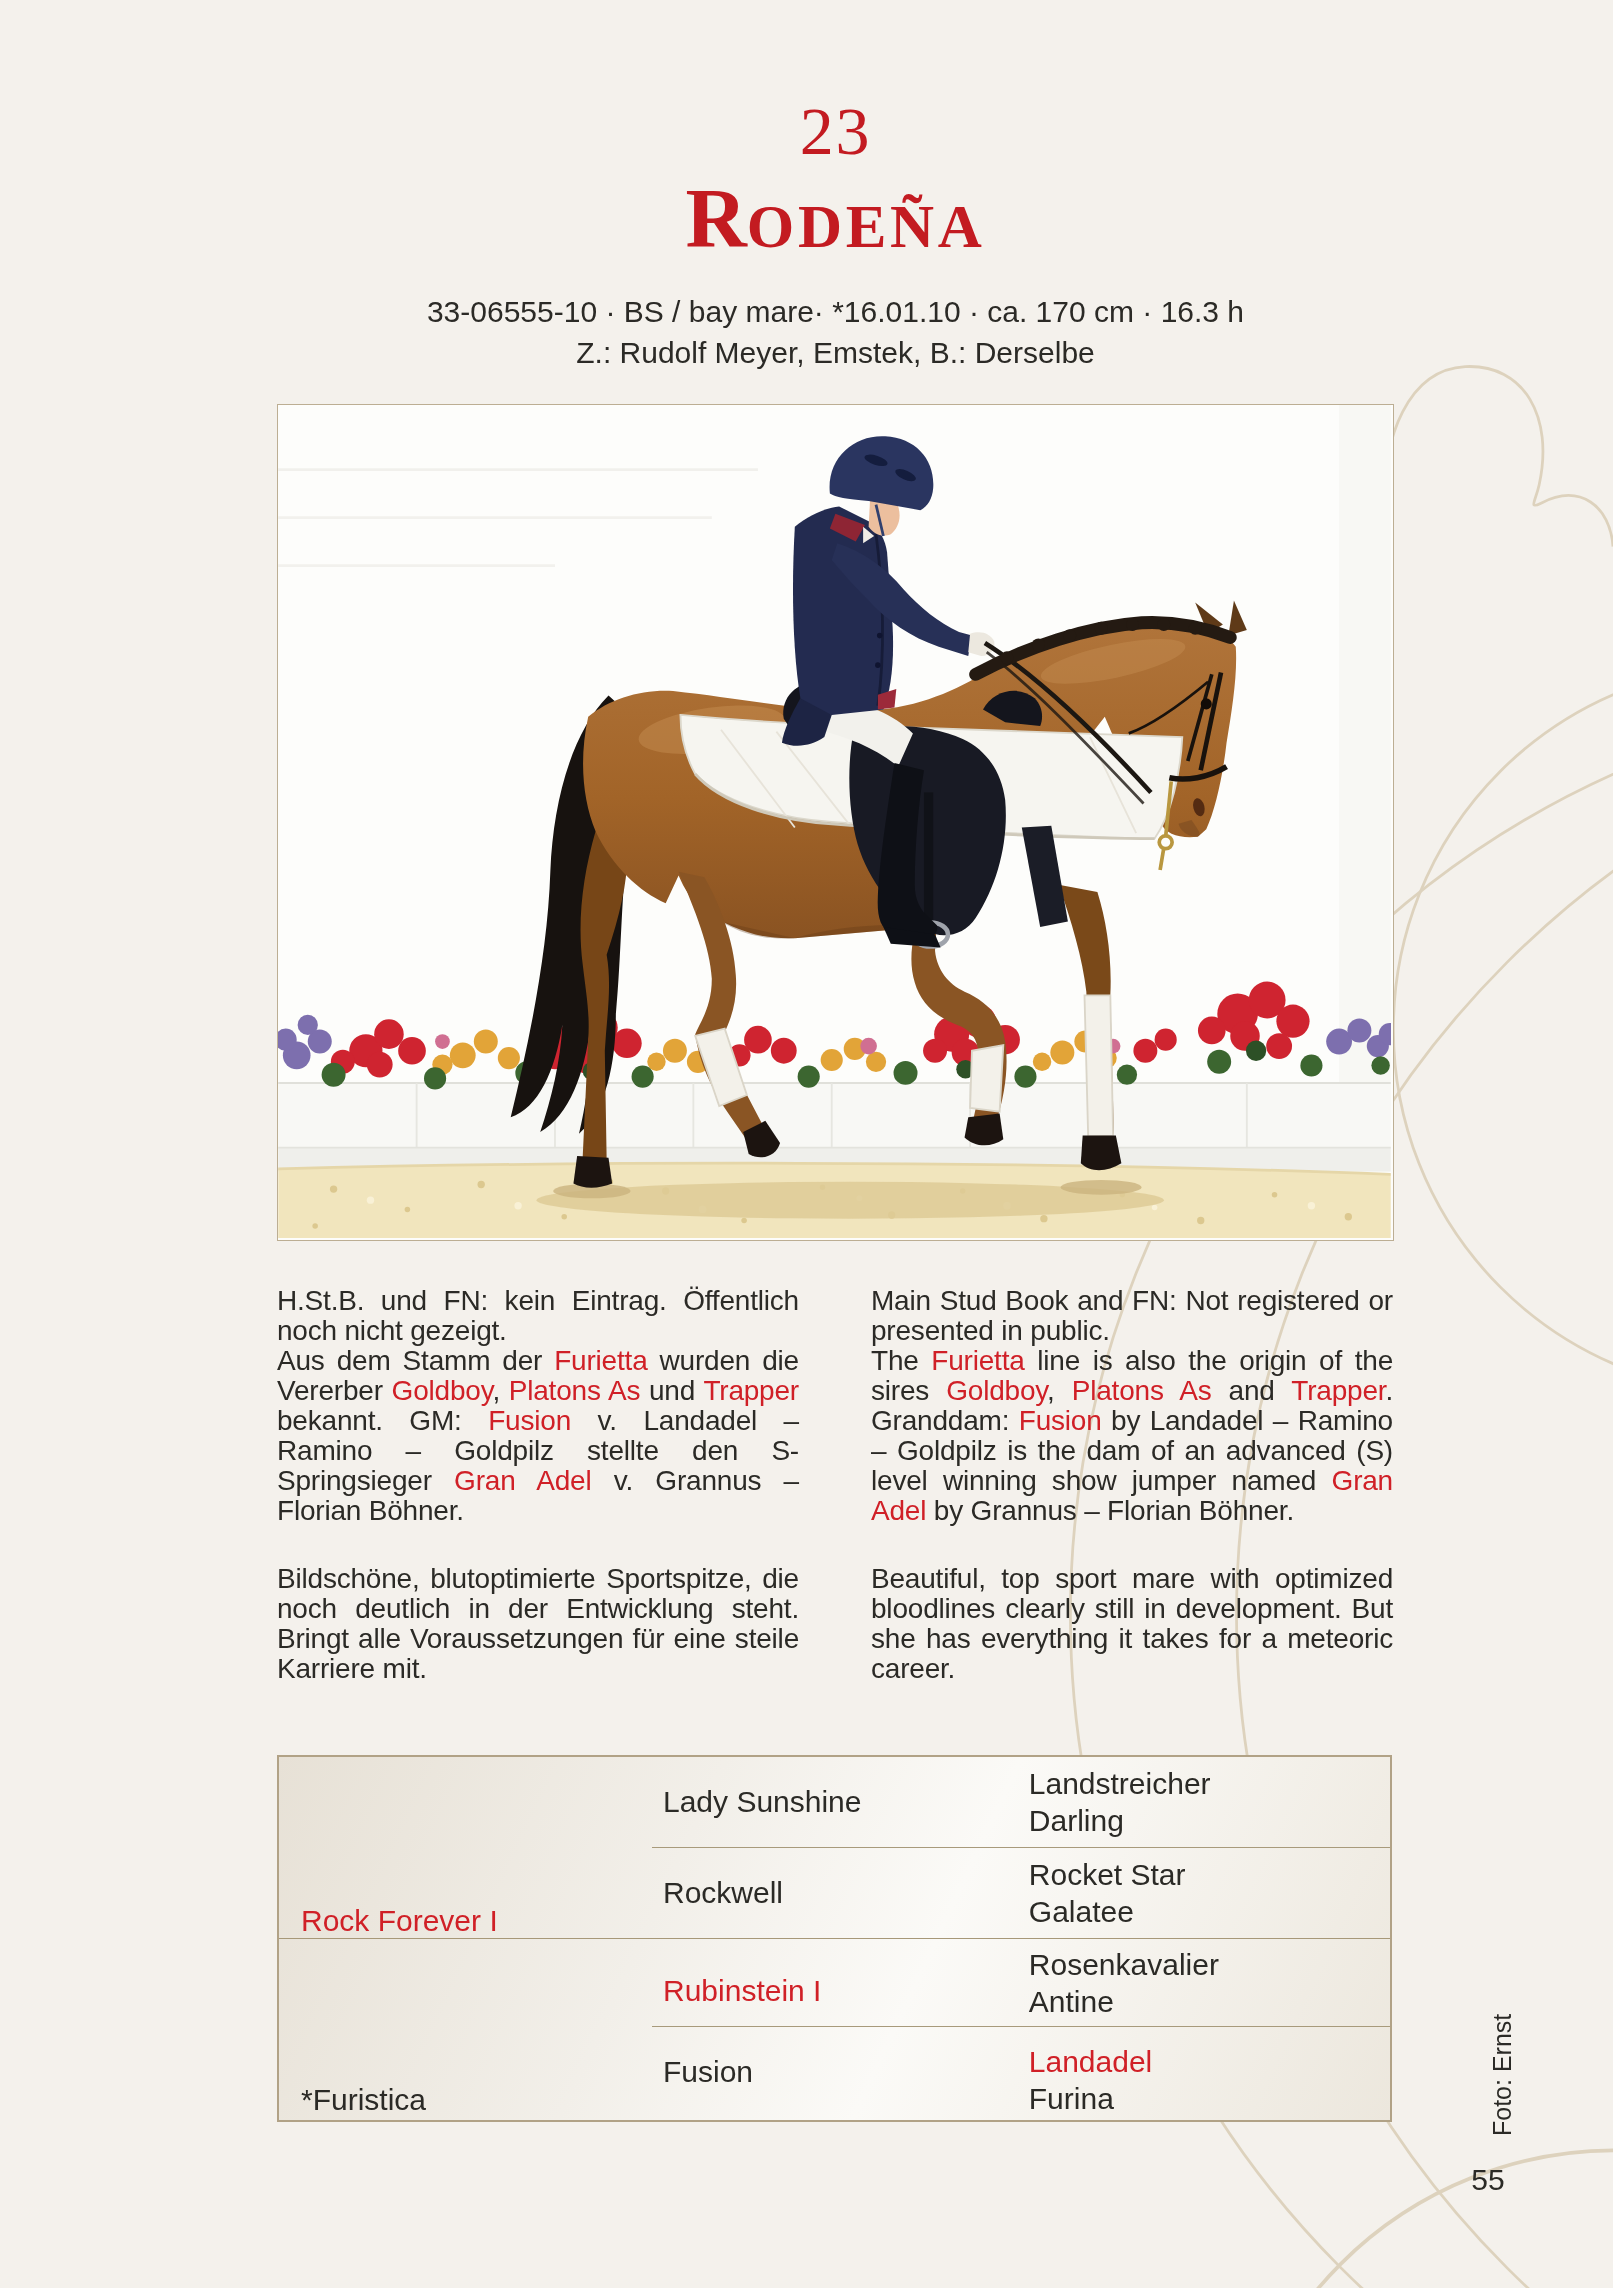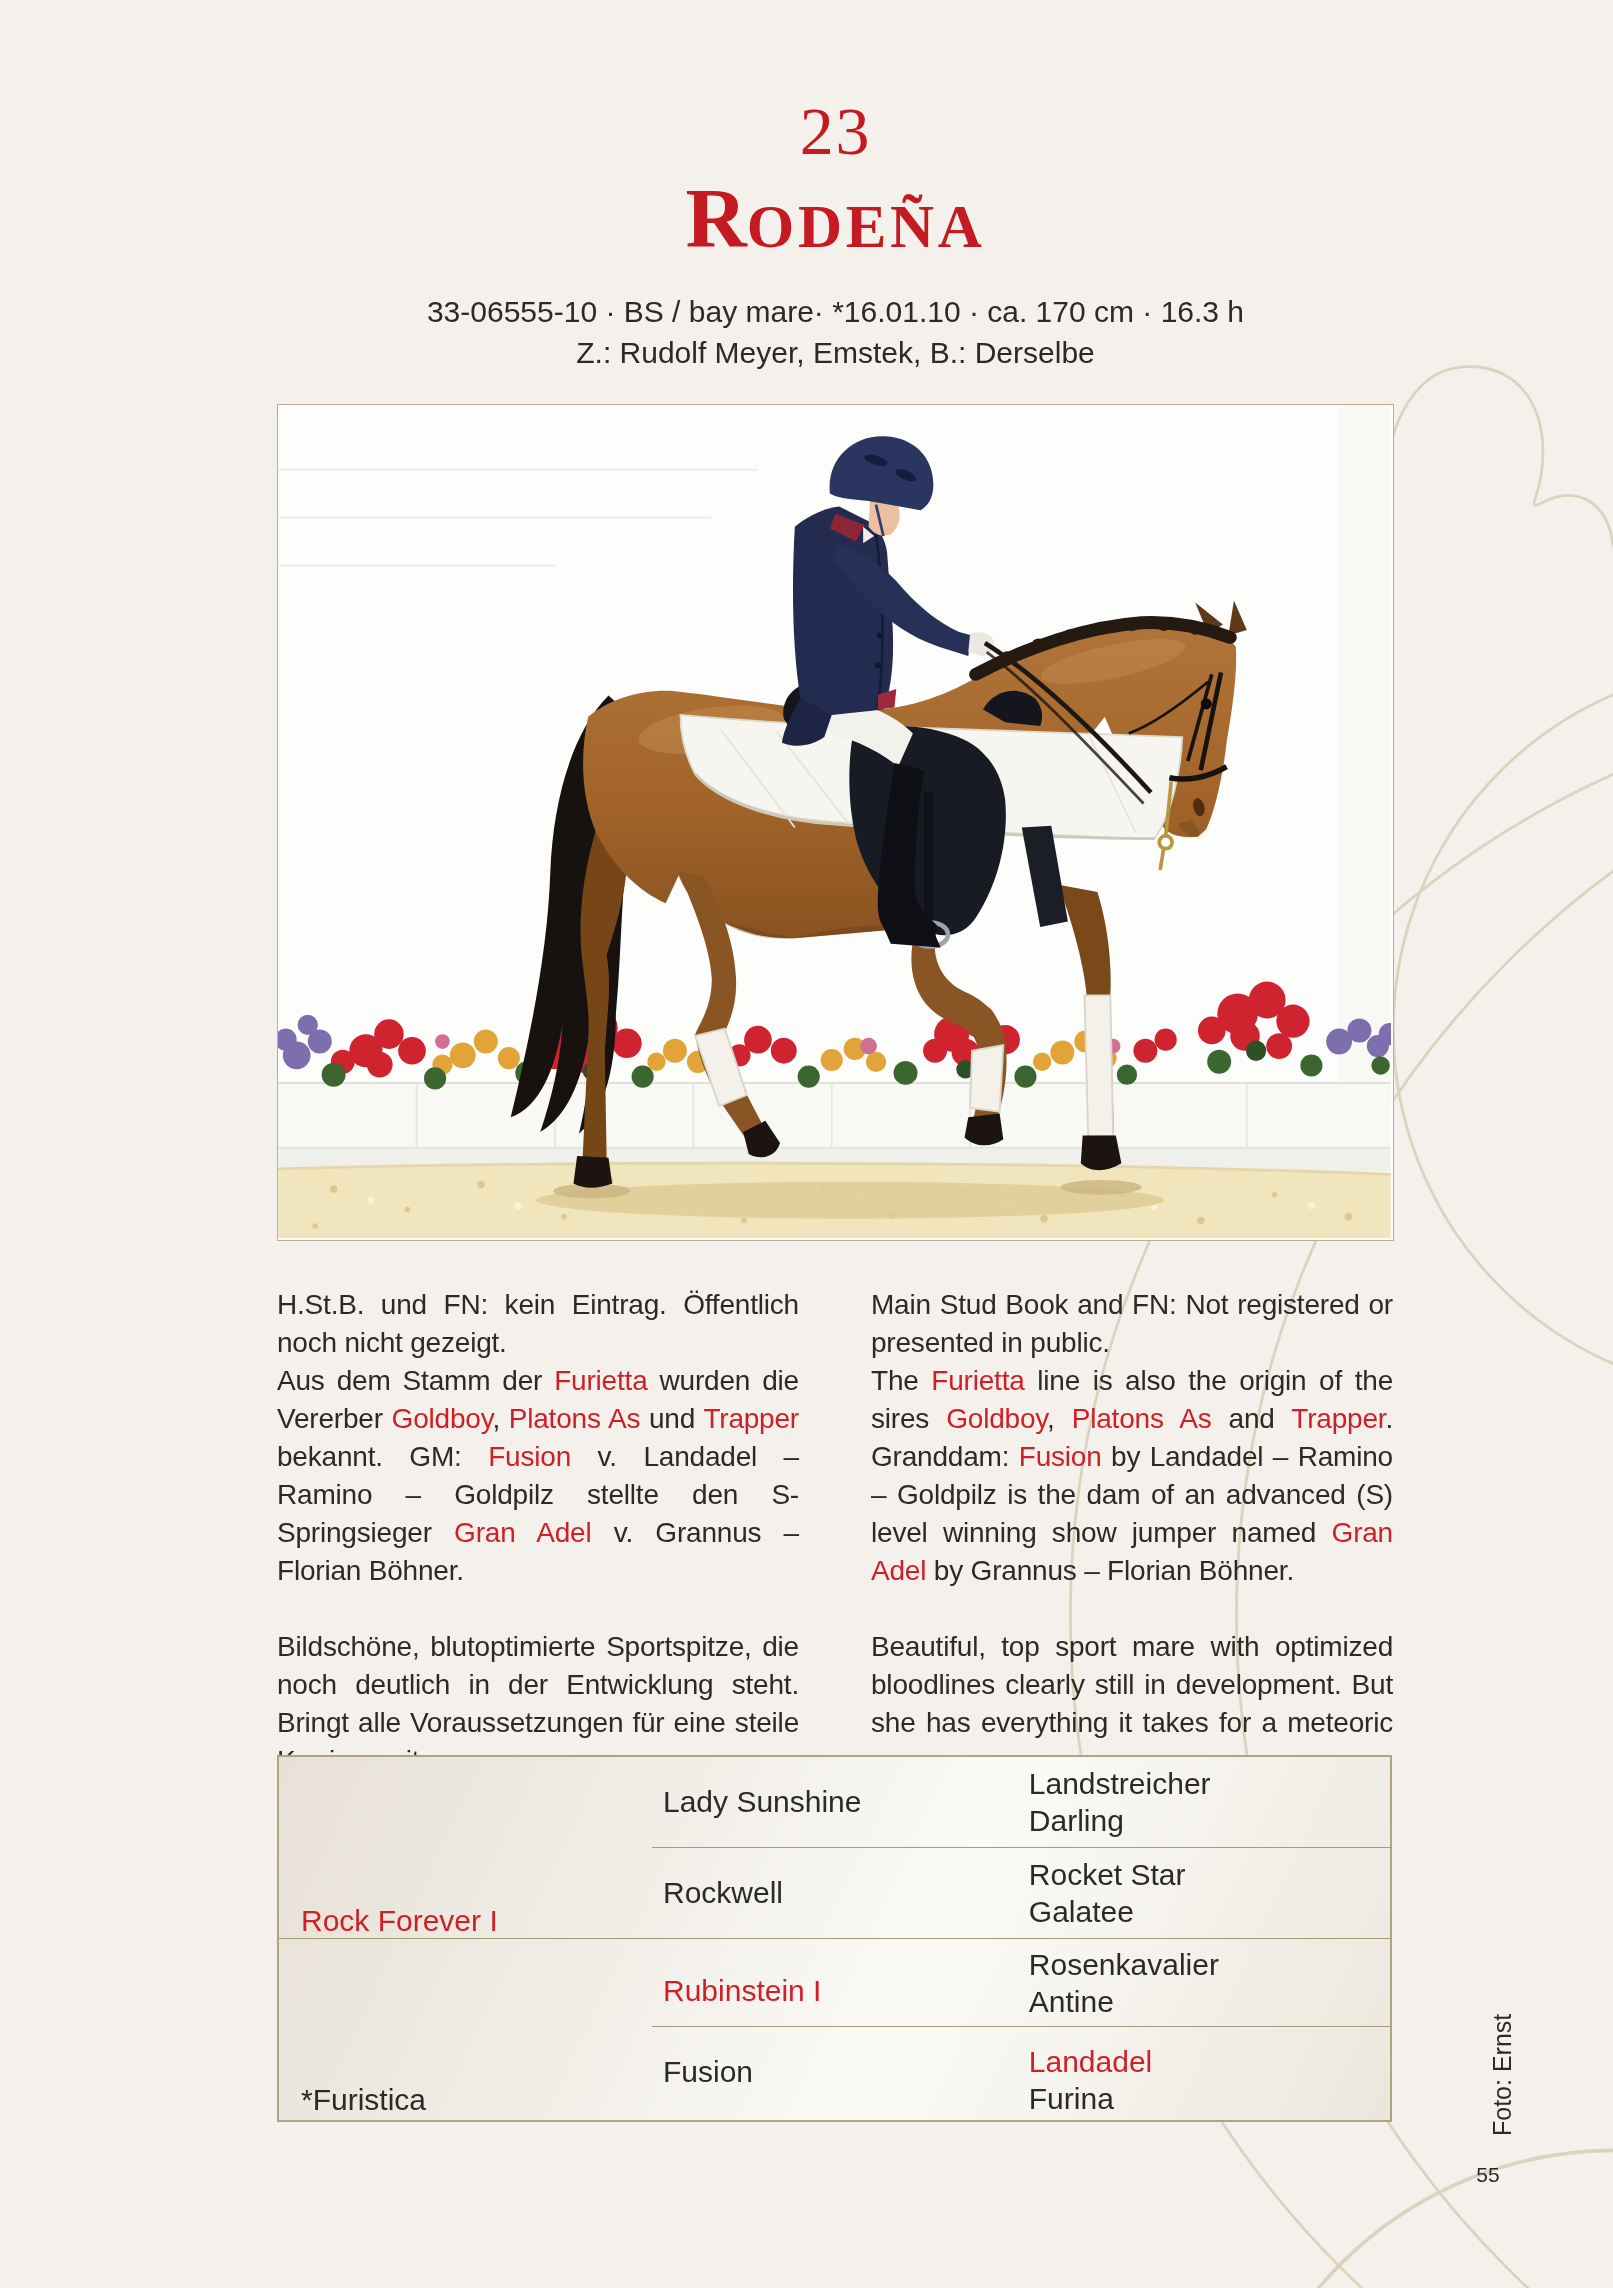--- a/index.html
+++ b/index.html
@@ -41,7 +41,7 @@
 
   .col{
     position:absolute; top:1286px; width:522px;
-    font-size:28px; line-height:38px; text-align:justify;
+    font-size:28px; line-height:30px; text-align:justify;
     letter-spacing:-0.2px; color:#2b2a26;
   }
   .col-de{left:277px;}

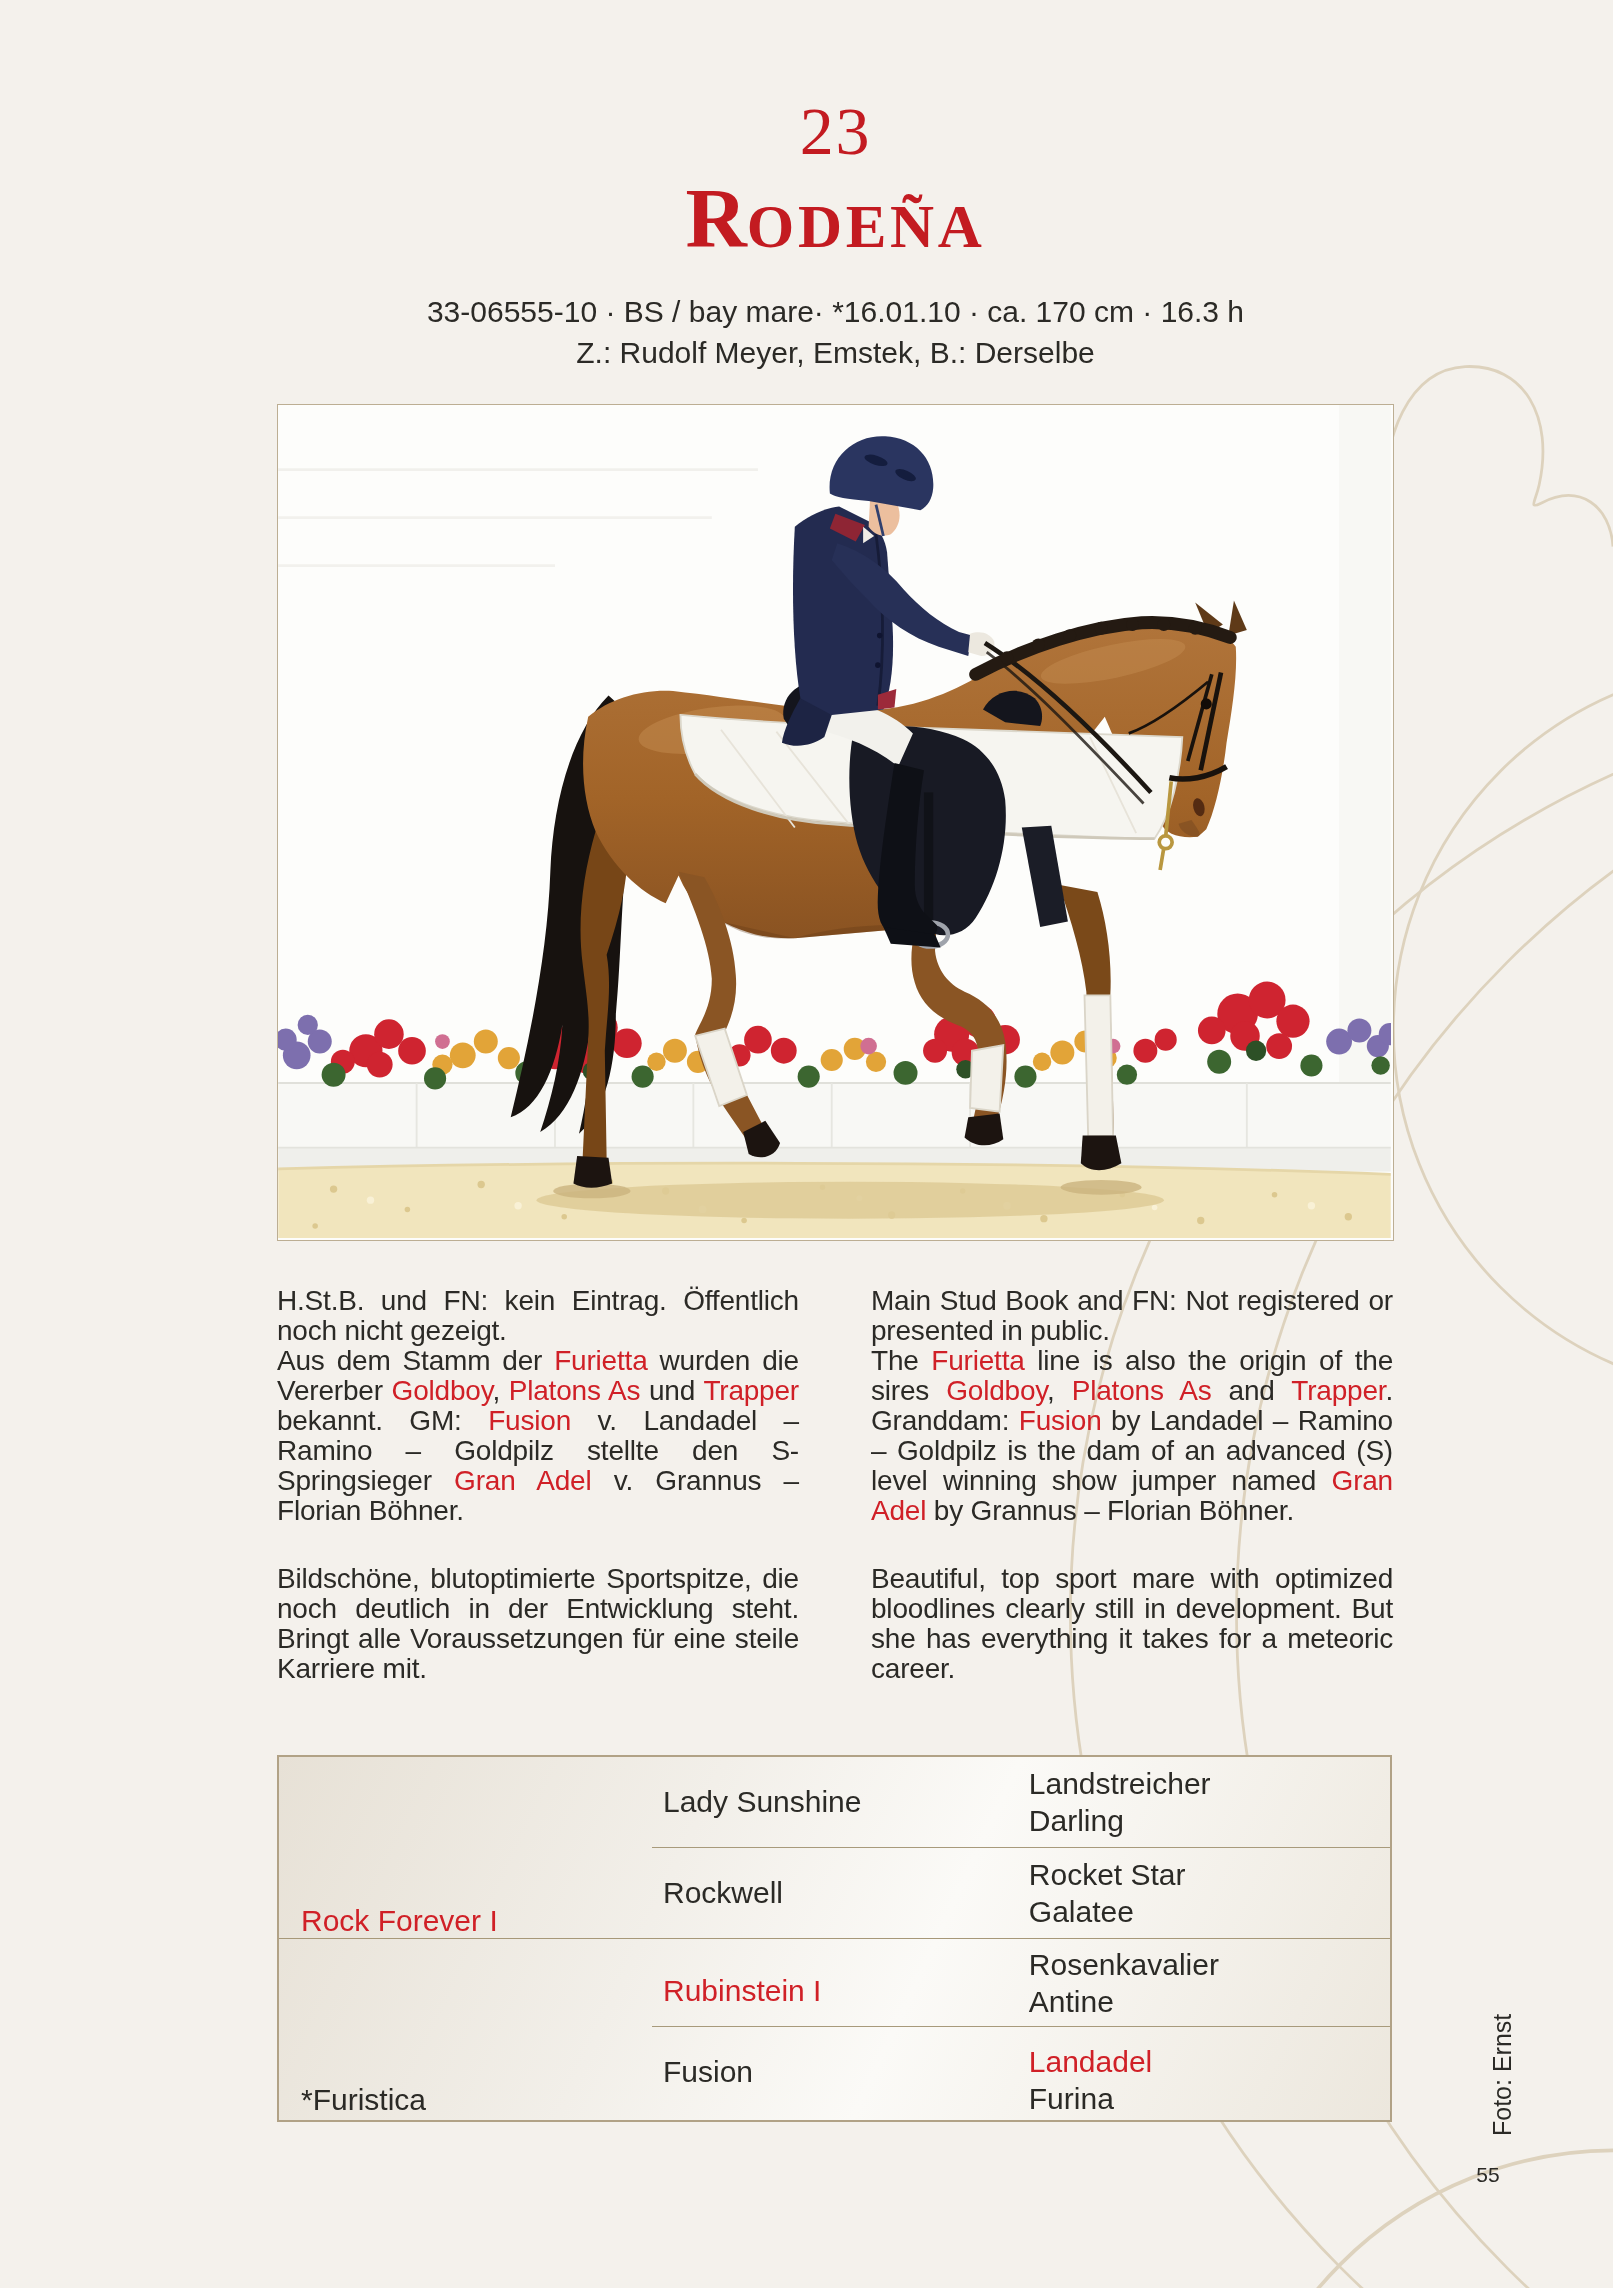--- a/index.html
+++ b/index.html
@@ -82,7 +82,7 @@
   }
   .page-number{
     position:absolute; left:1451px; top:2163px; width:74px;
-    text-align:center; font-size:21px; color:#2b2a26;
+    text-align:center; font-size:30px; color:#2b2a26;
   }
 </style>
 </head>

